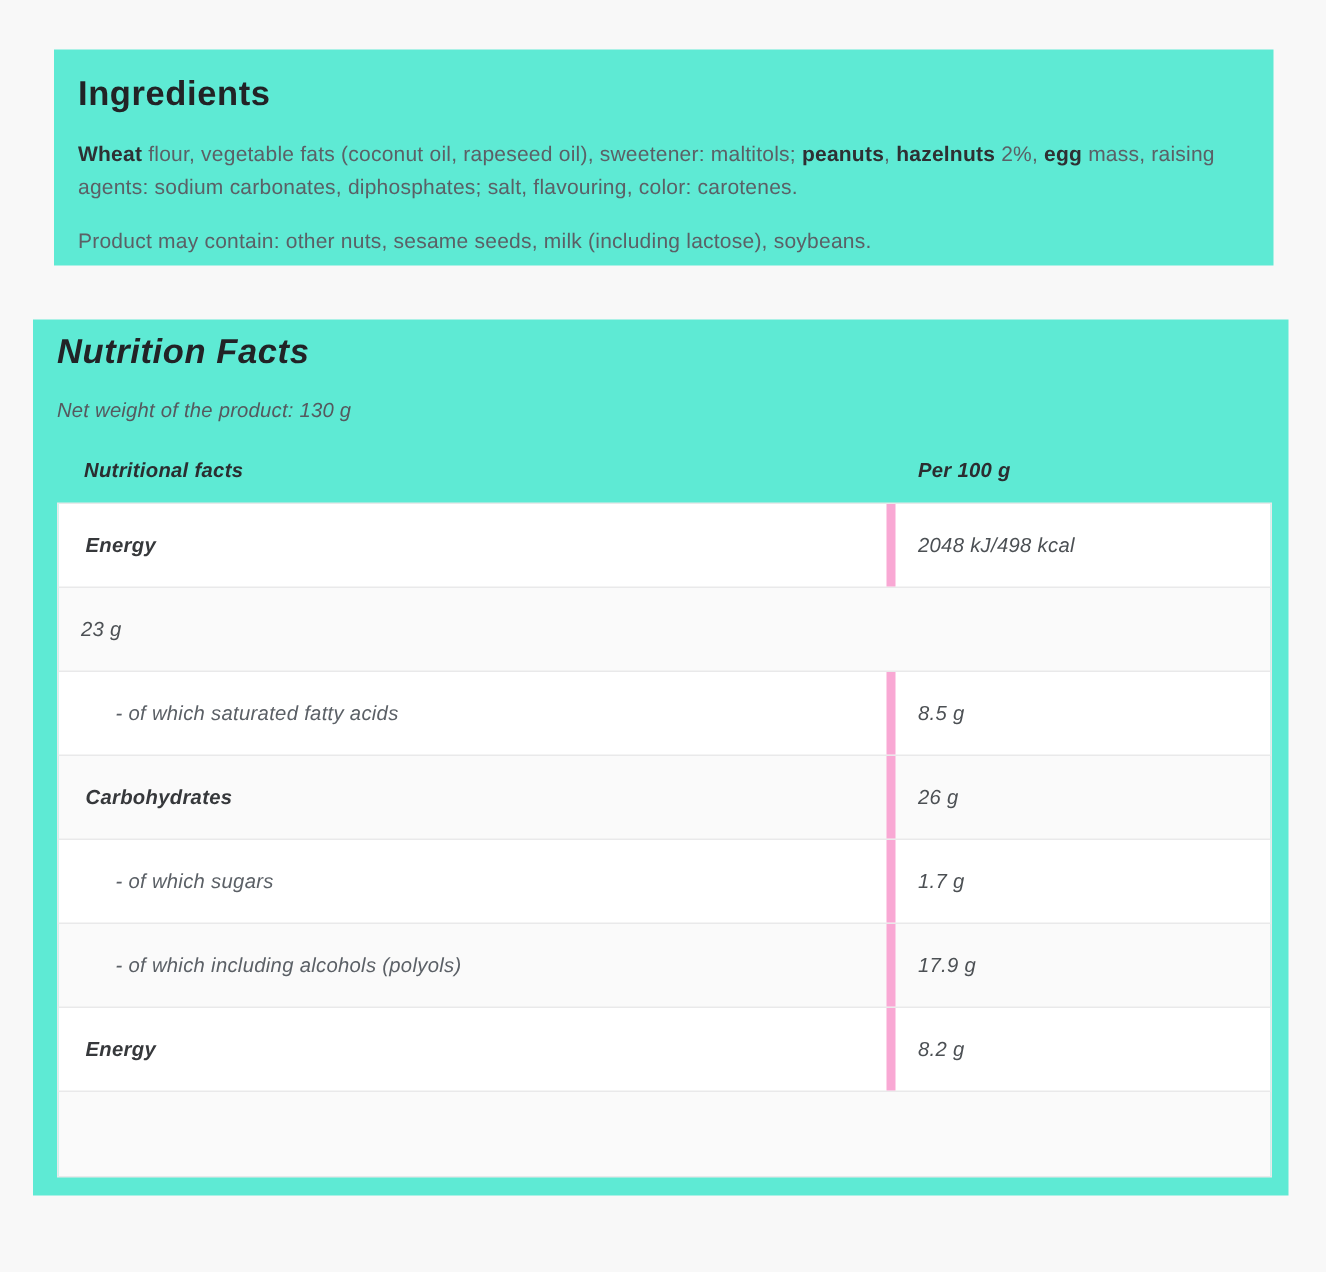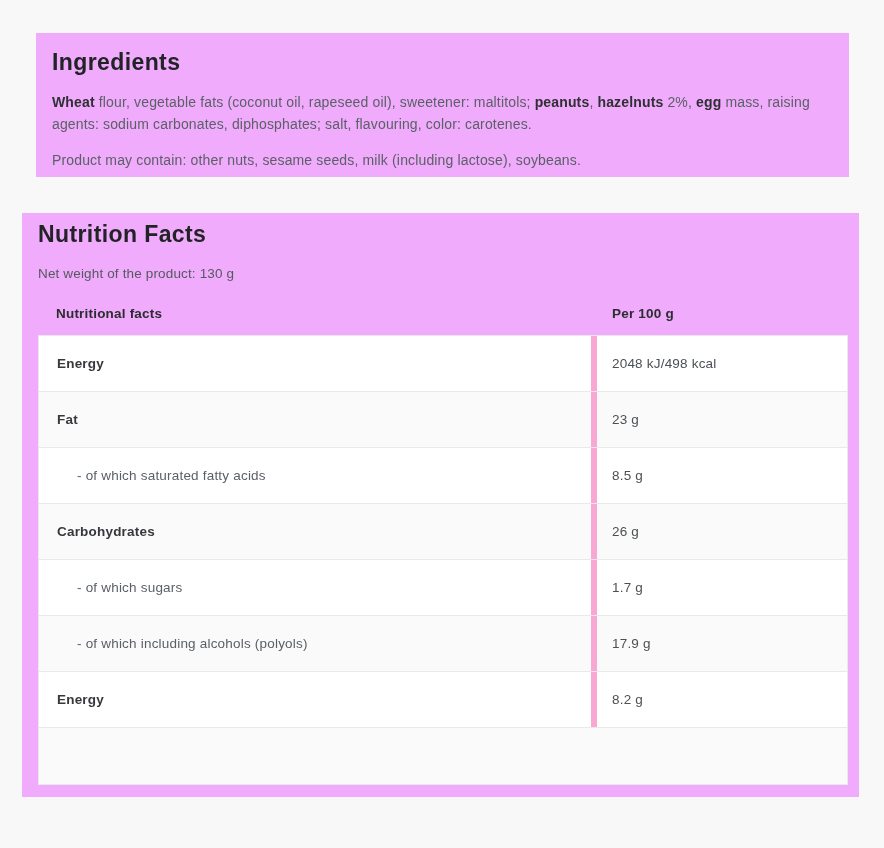--- a/index.html
+++ b/index.html
@@ -14,7 +14,7 @@
   }
   .card {
     position: absolute;
-    background: #f0abfc;
+    background: #5eead4;
   }
   .card-ingredients {
     left: 36px;

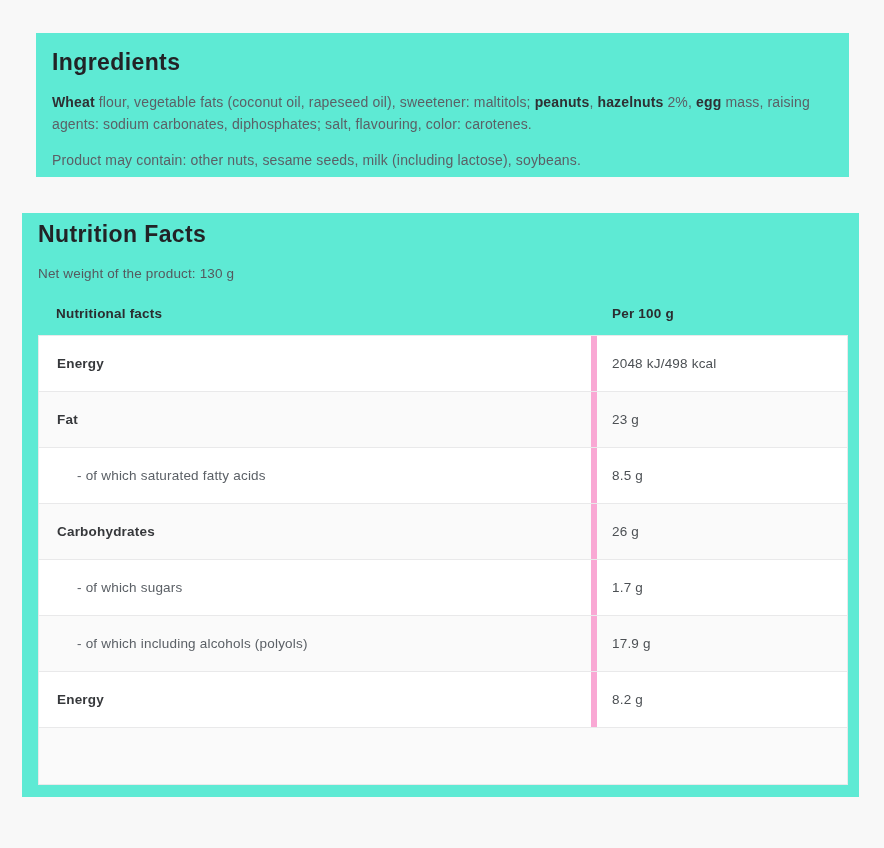--- a/index.html
+++ b/index.html
@@ -29,6 +29,7 @@
     width: 837px;
     height: 584px;
     padding: 6px 16px 16px 16px;
+    font-style: italic;
   }
   .section-title {
     margin: 0;

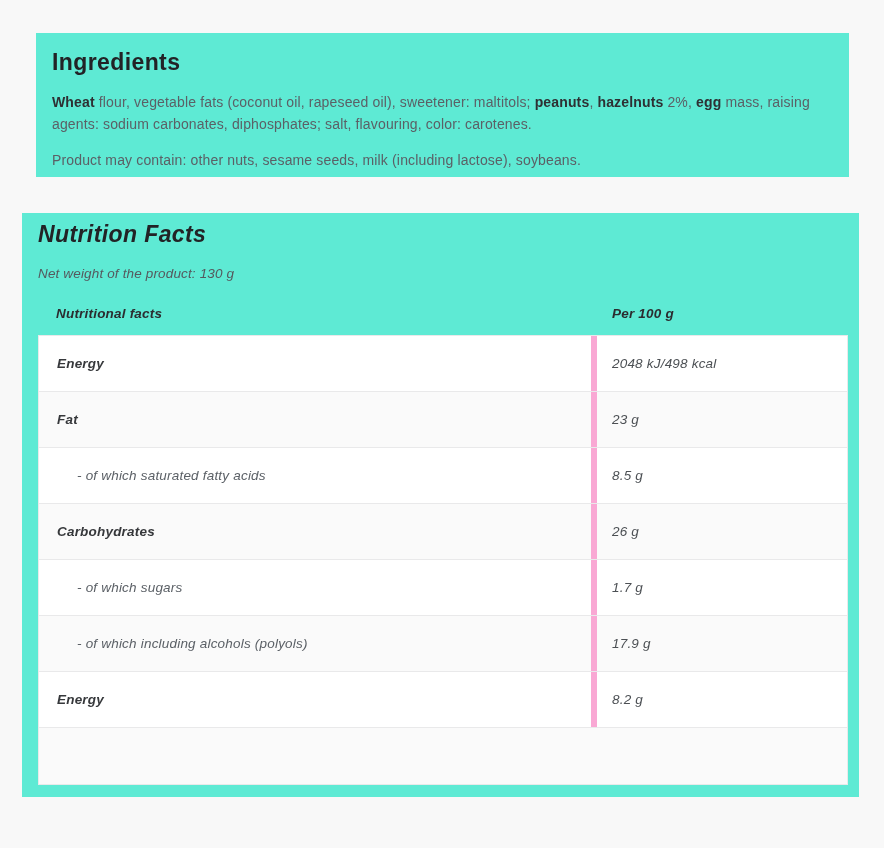--- a/index.html
+++ b/index.html
@@ -140,7 +140,6 @@
           <div class="nf-cell-value">2048 kJ/498 kcal</div>
         </div>
         <div class="nf-row">
-          <div class="nf-cell-label">Fat</div>
           <div class="nf-cell-value">23 g</div>
         </div>
         <div class="nf-row">

